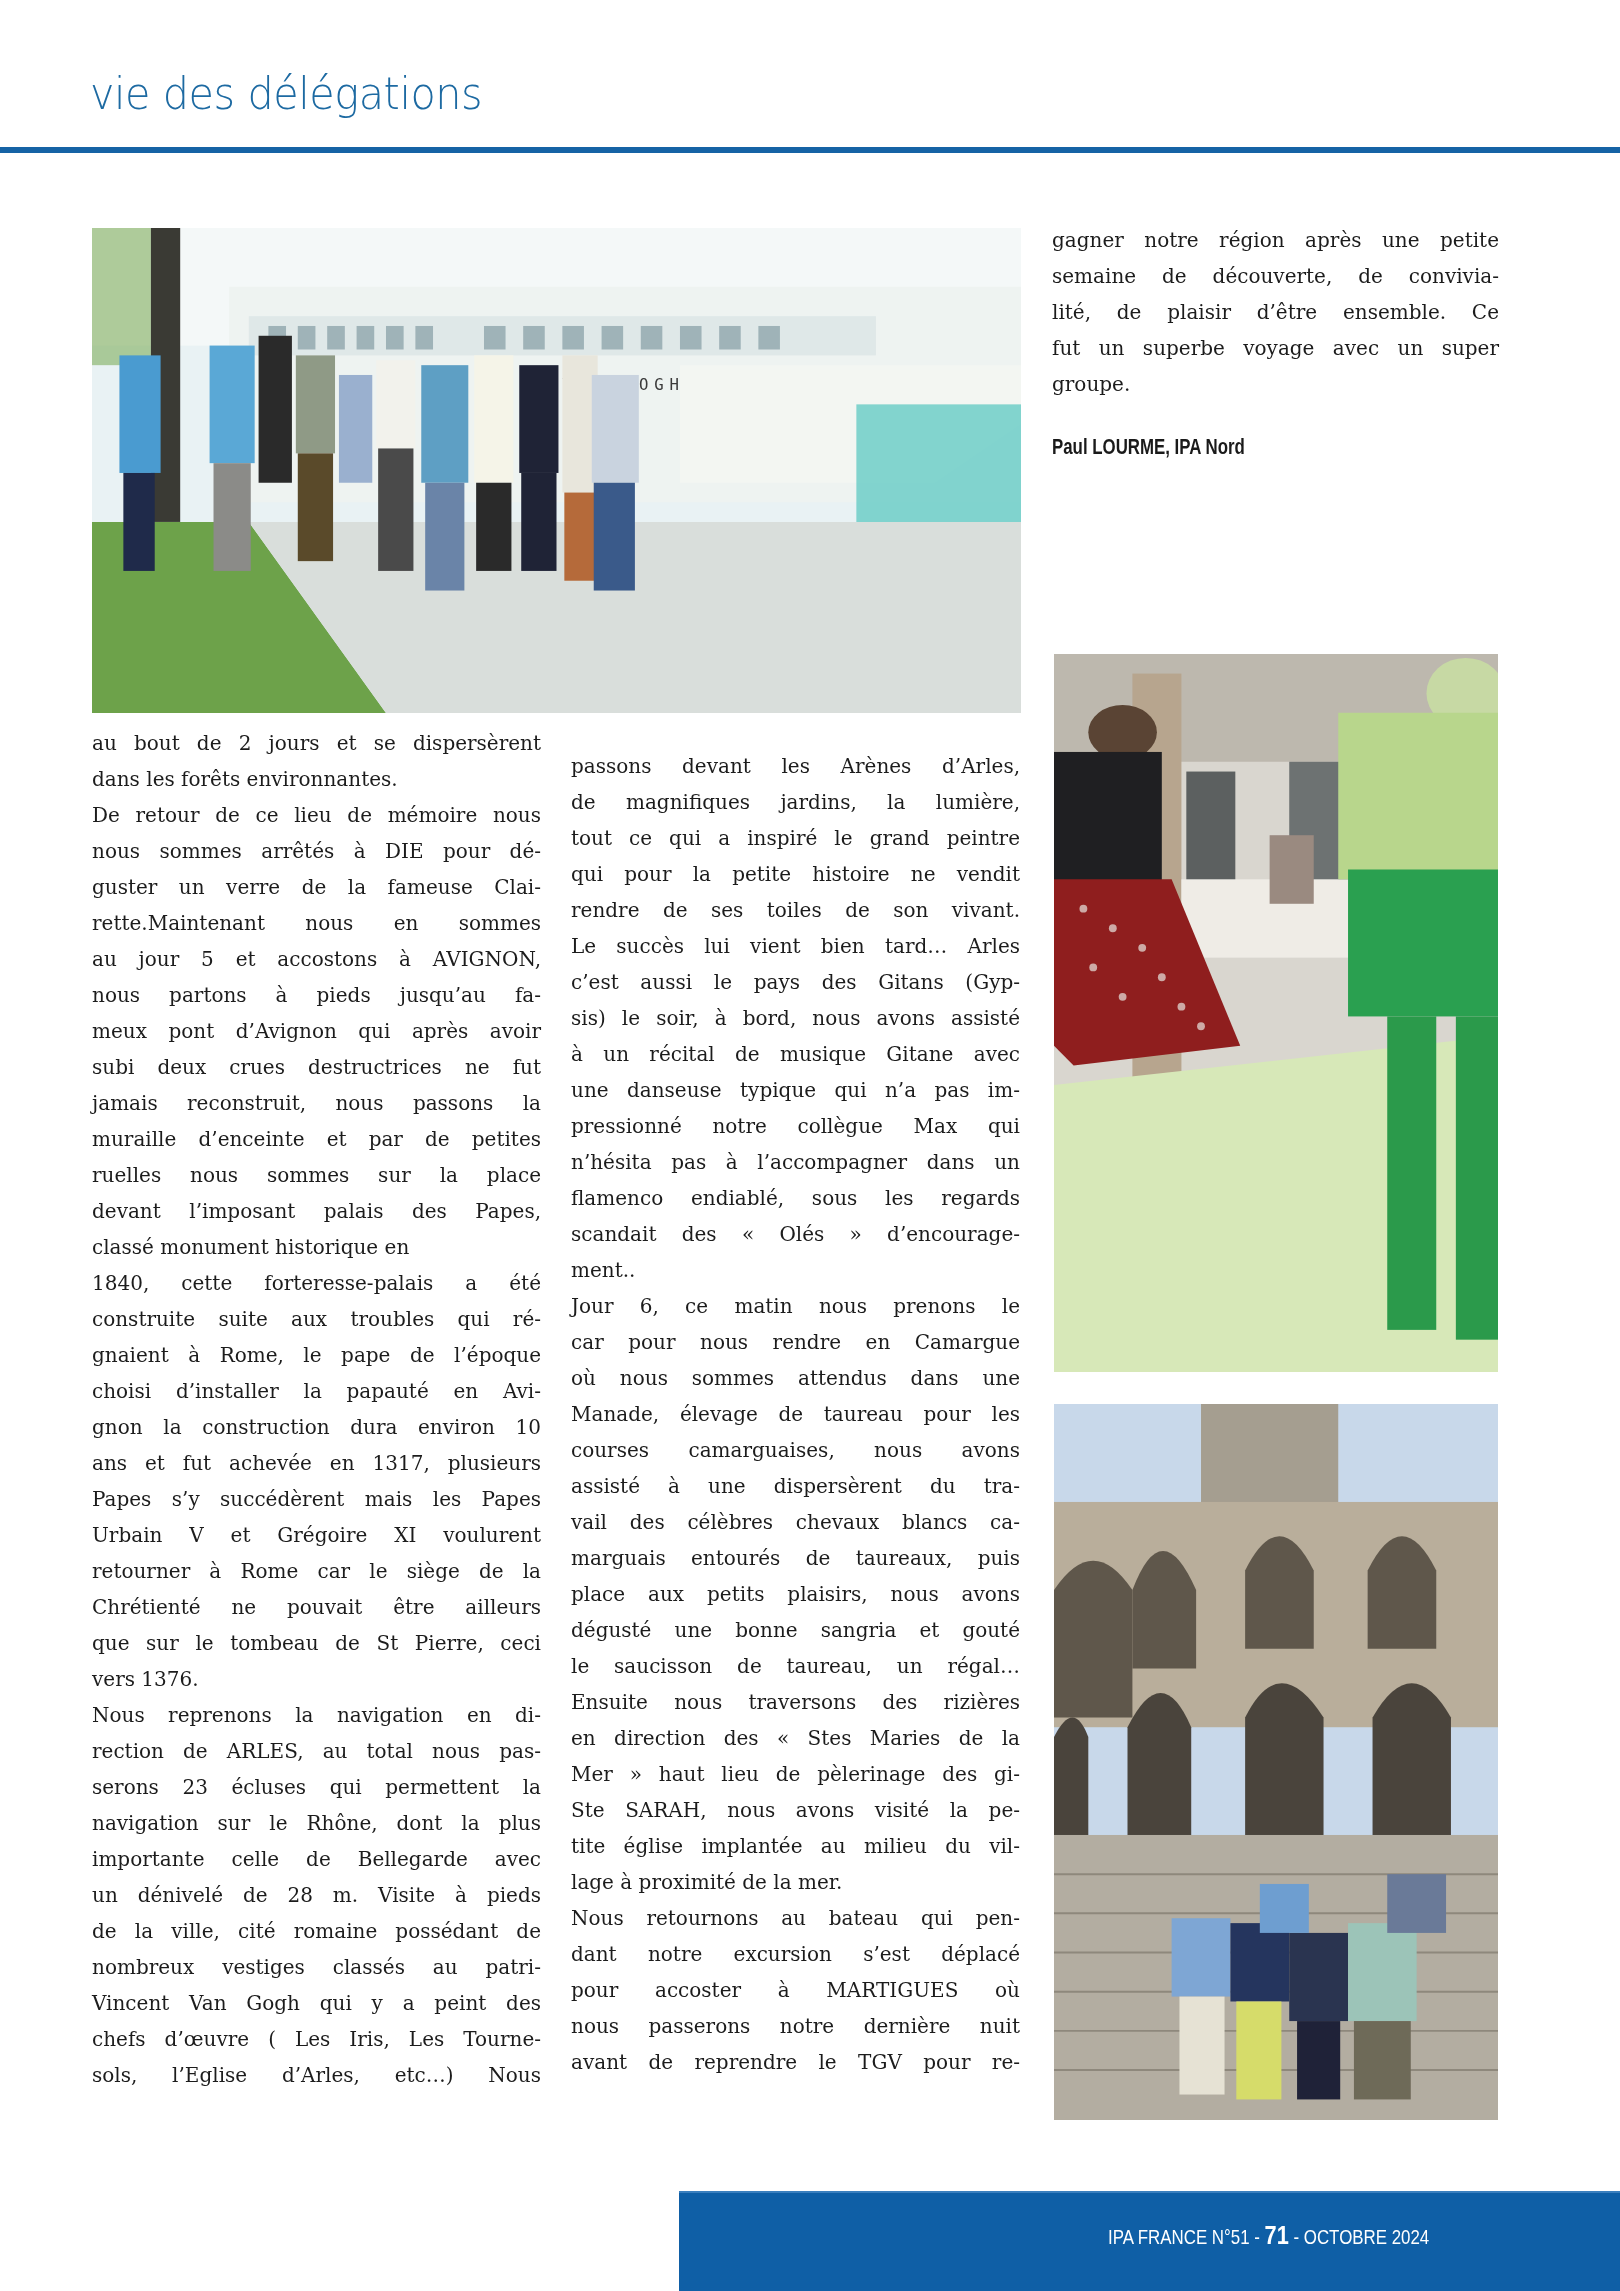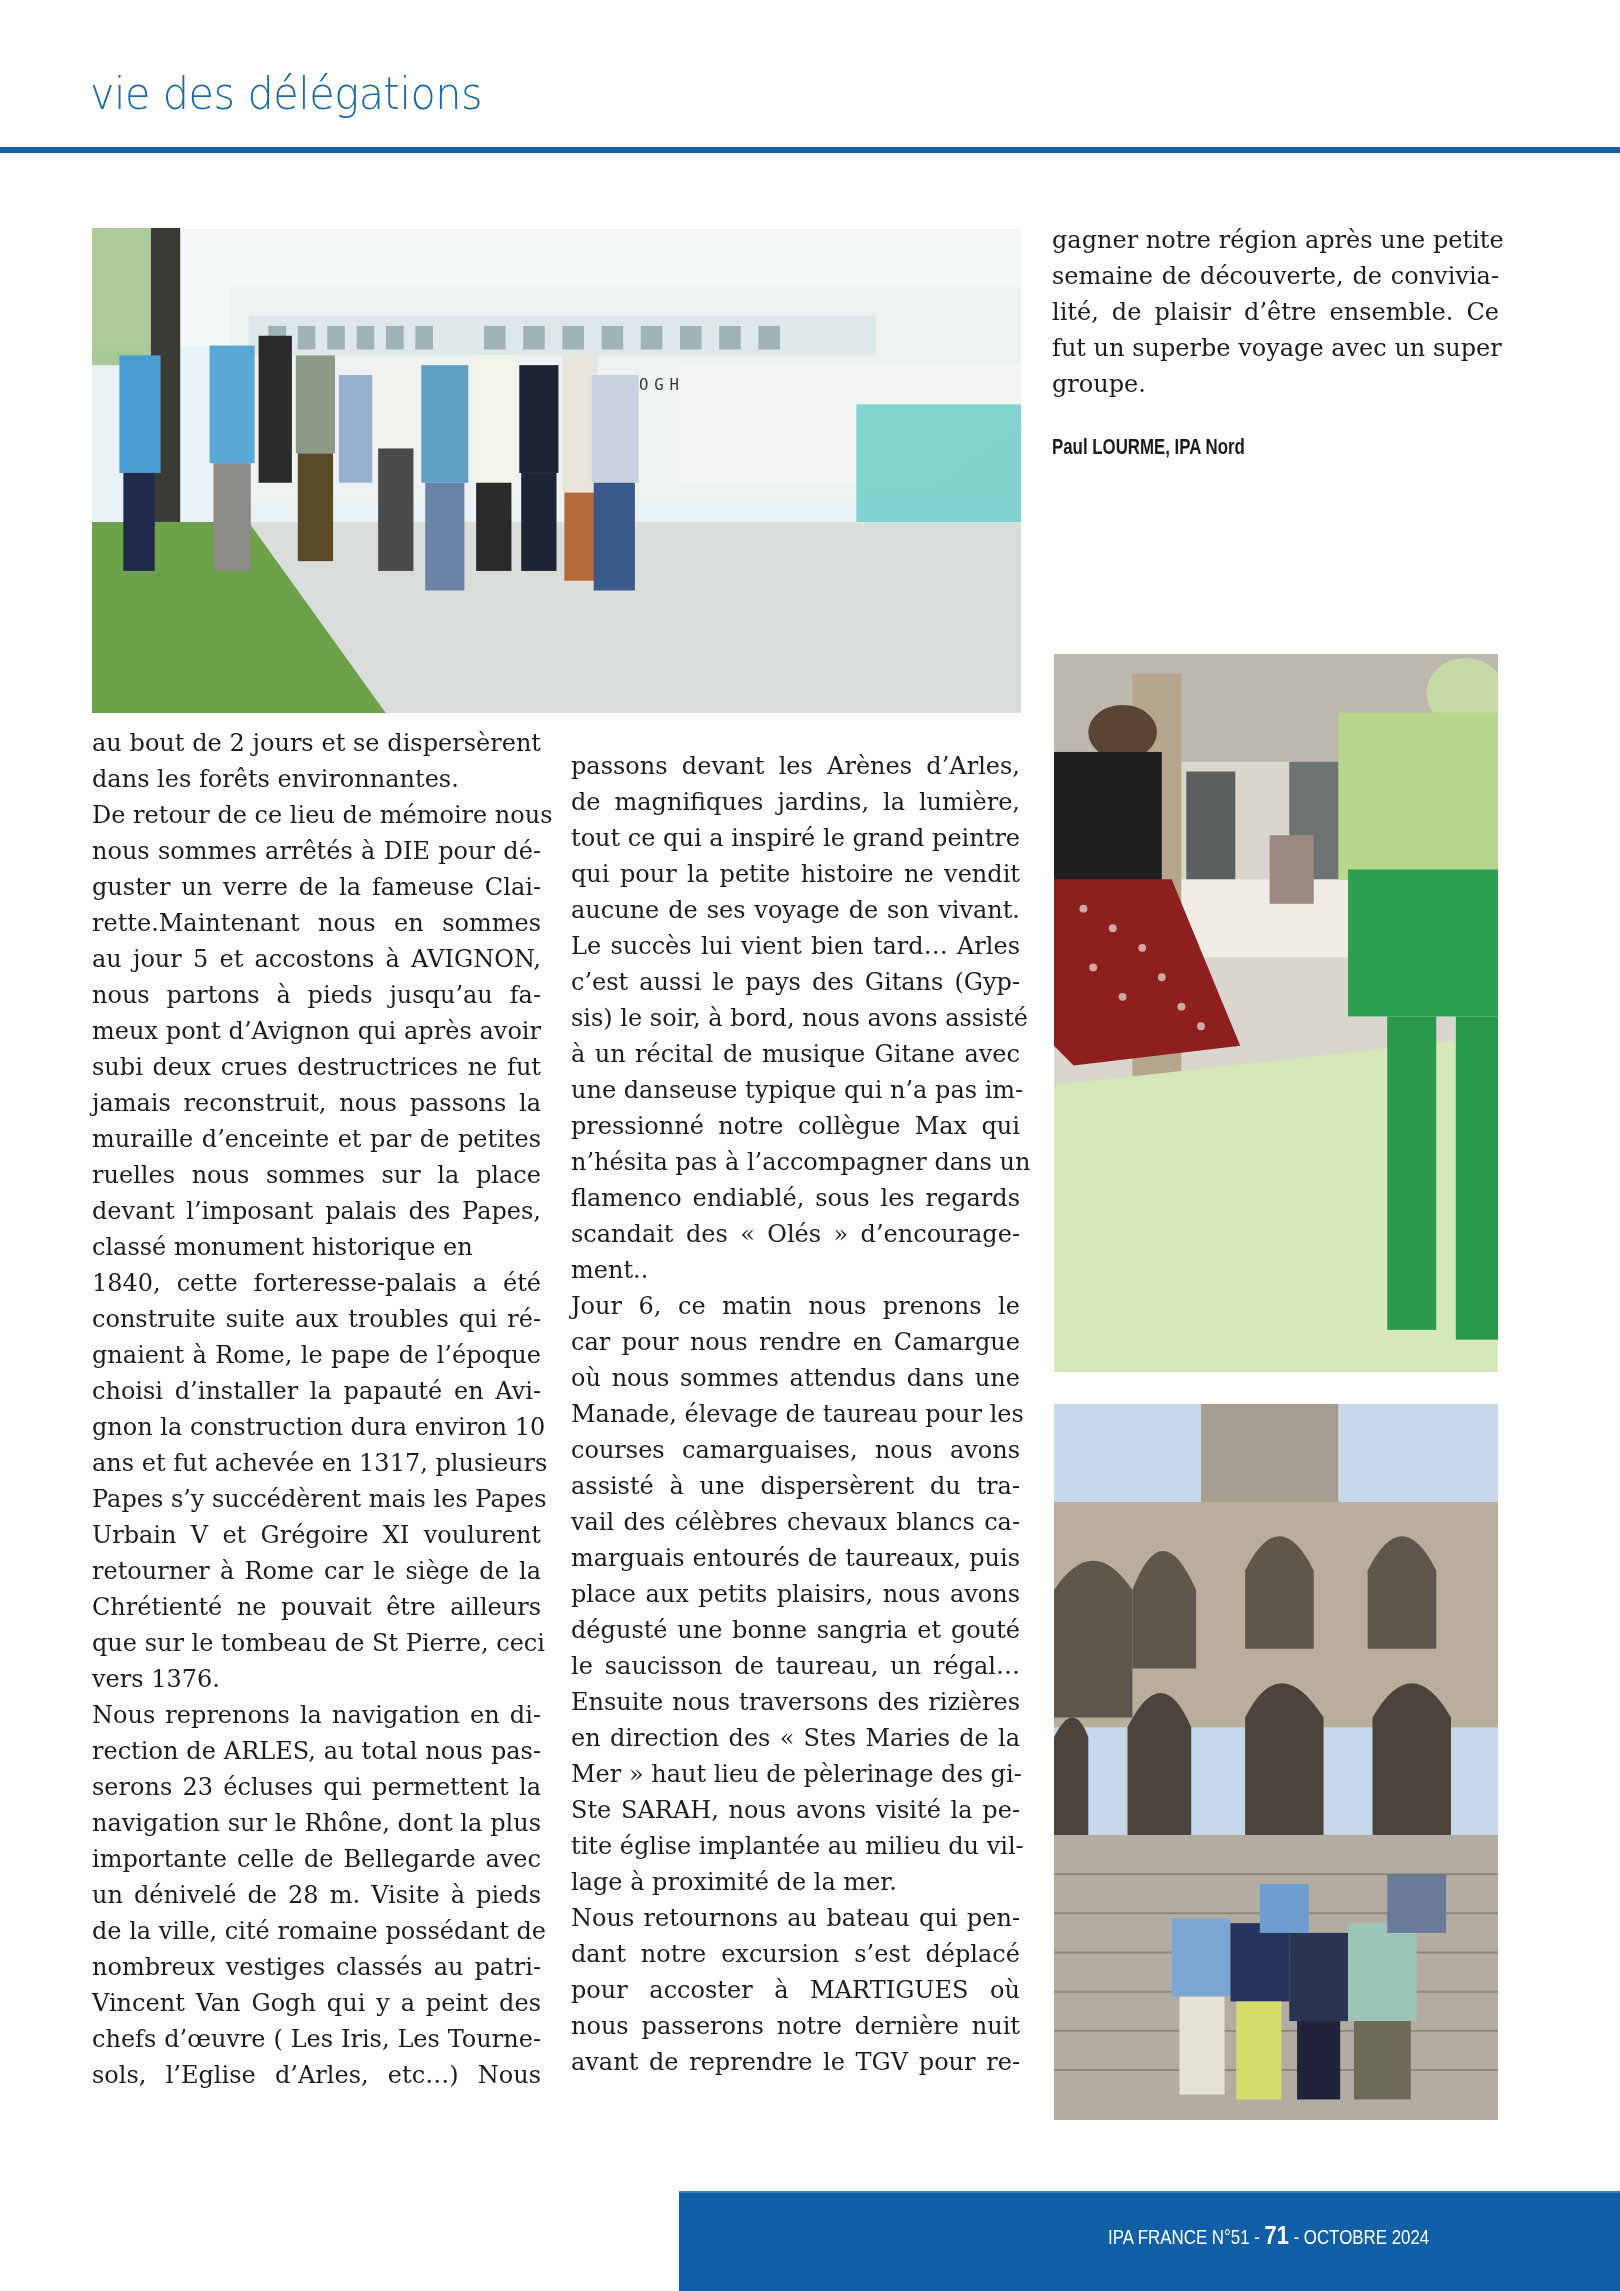--- a/index.html
+++ b/index.html
@@ -20,7 +20,7 @@
   .photo svg { width: 100%; height: 100%; display: block; }
 
   .col {
-    position: absolute; font-size: 24px; line-height: 36px; color: #1c1c1c;
+    position: absolute; font-size: 20px; line-height: 36px; color: #1c1c1c;
     text-align: justify; hyphens: manual;
   }
   .col .line { display: block; text-align: justify; text-align-last: justify; white-space: nowrap; }

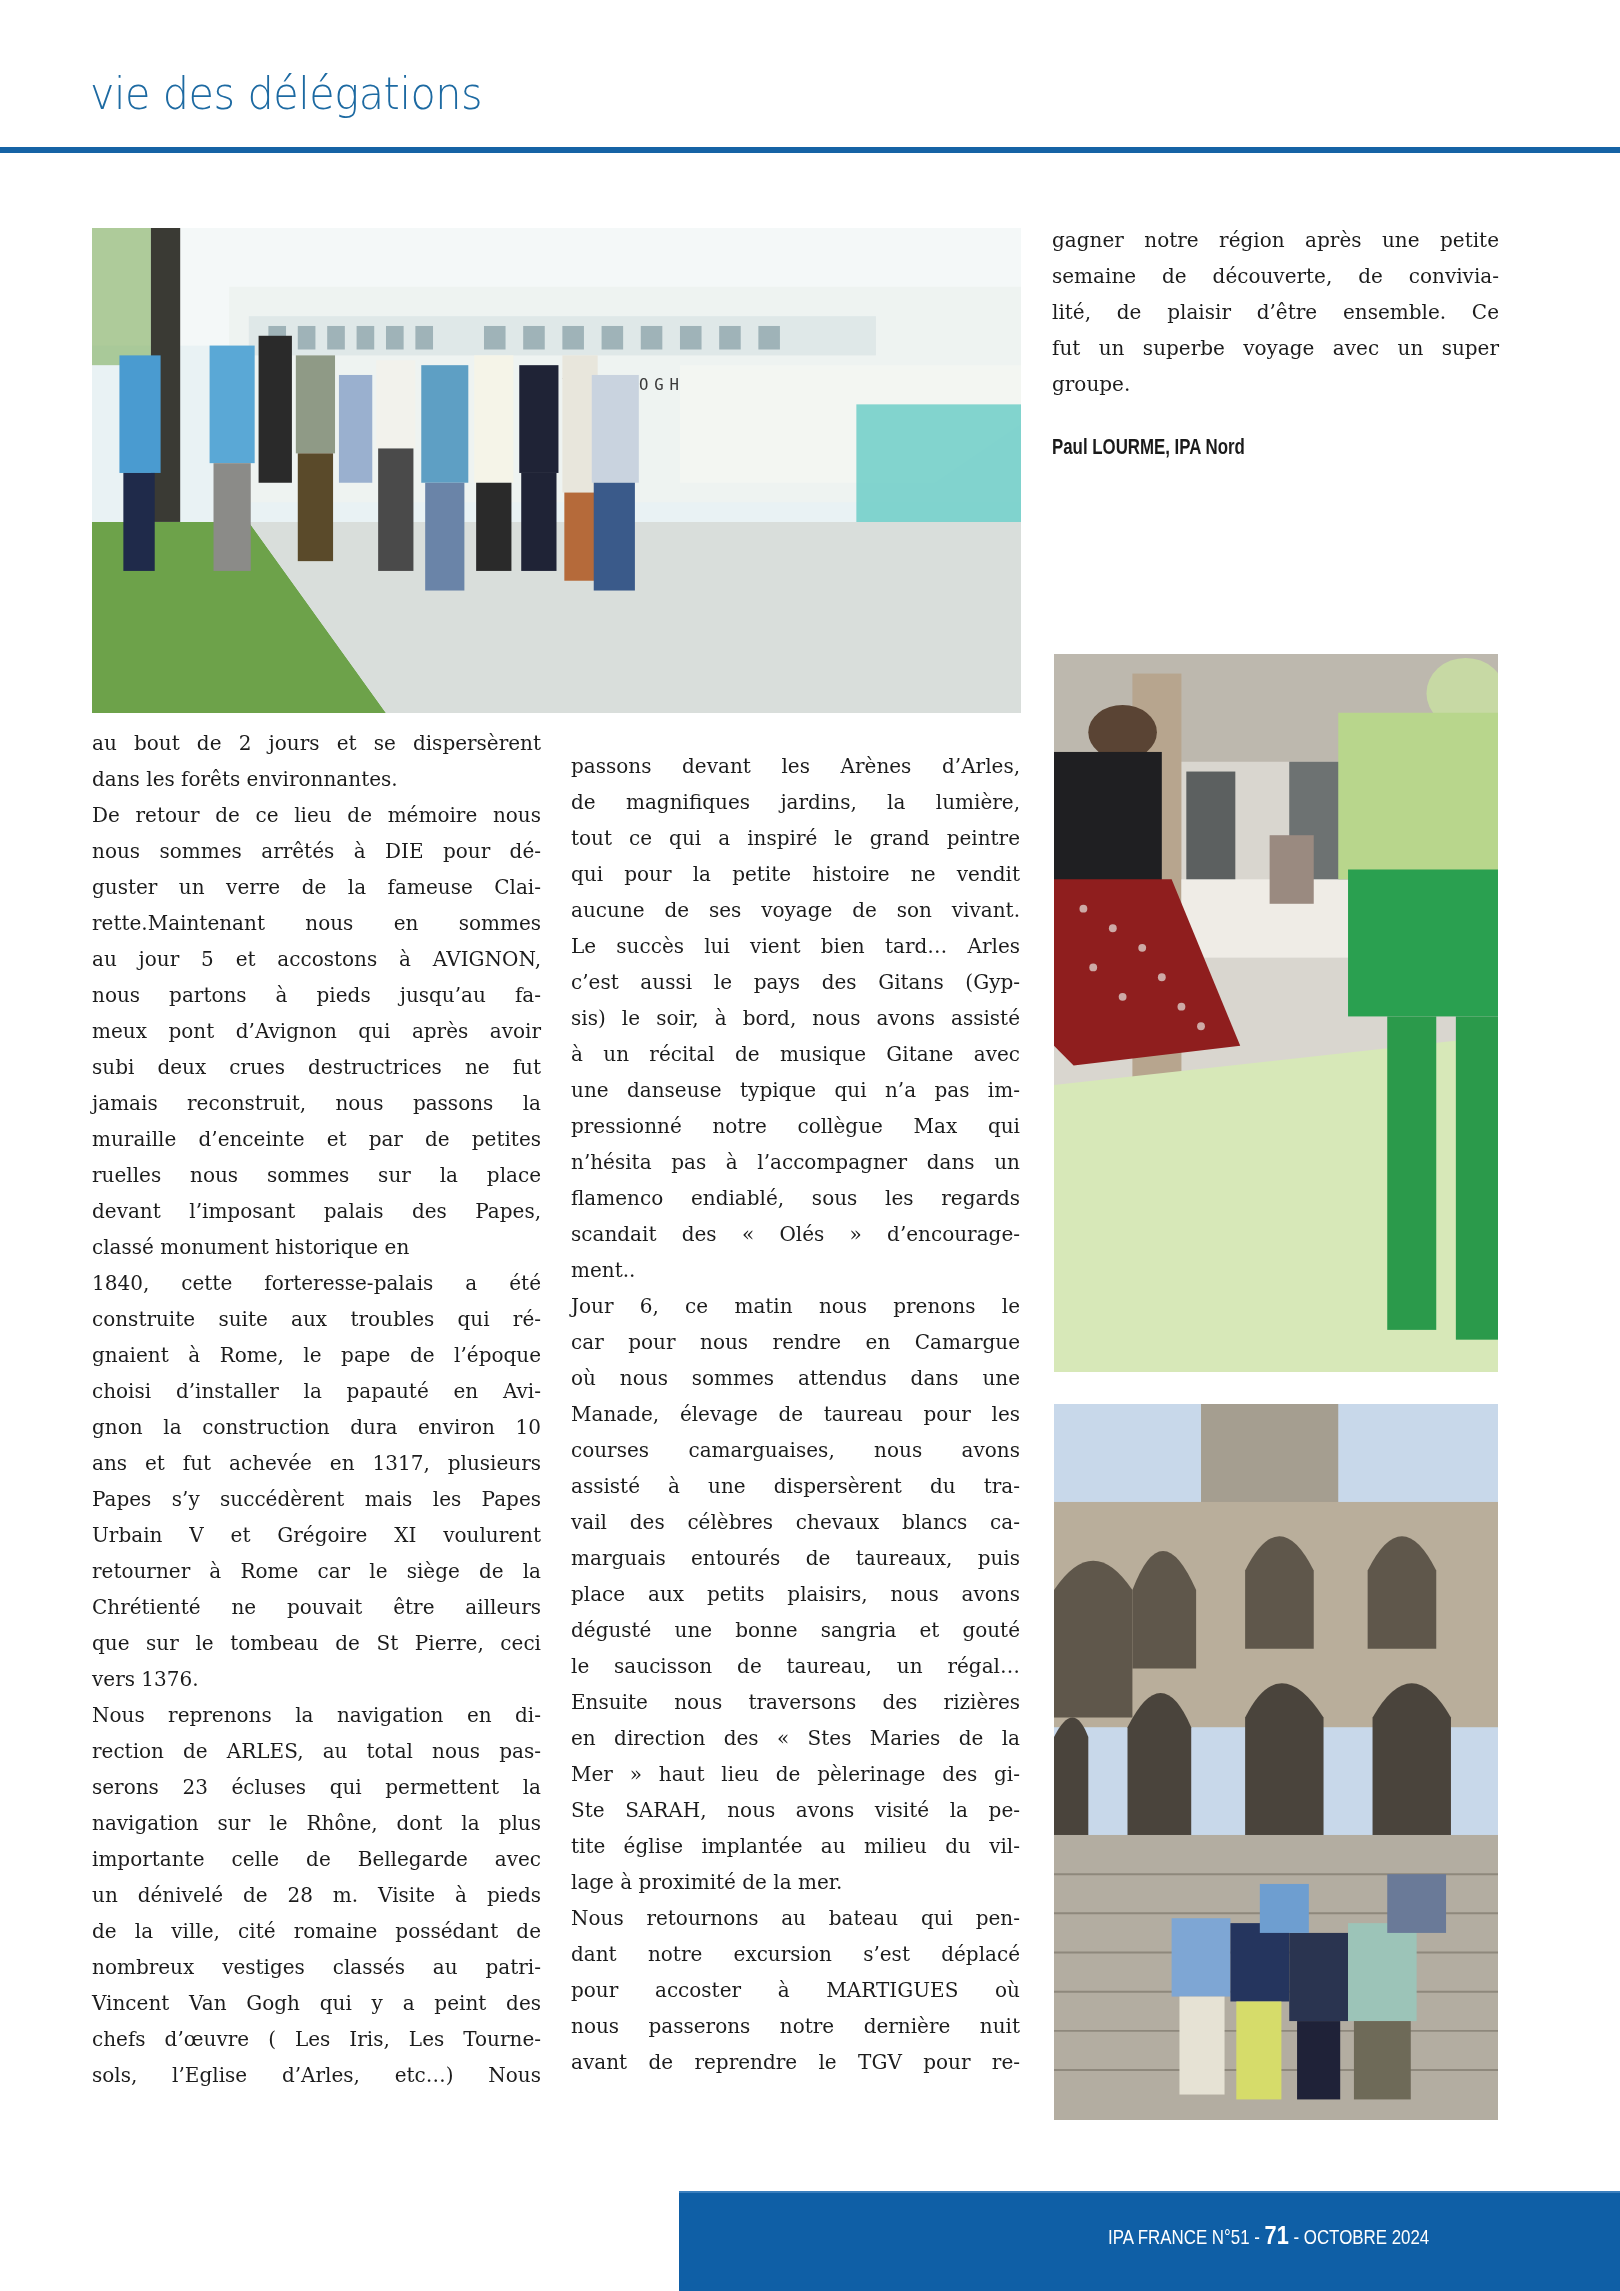--- a/index.html
+++ b/index.html
@@ -228,7 +228,7 @@
   <span class="line">de magnifiques jardins, la lumière,</span>
   <span class="line">tout ce qui a inspiré le grand peintre</span>
   <span class="line">qui pour la petite histoire ne vendit</span>
-  <span class="line">aucune de ses voyage de son vivant.</span>
+  <span class="line">rendre de ses toiles de son vivant.</span>
   <span class="line">Le succès lui vient bien tard… Arles</span>
   <span class="line">c’est aussi le pays des Gitans (Gyp-</span>
   <span class="line">sis) le soir, à bord, nous avons assisté</span>

